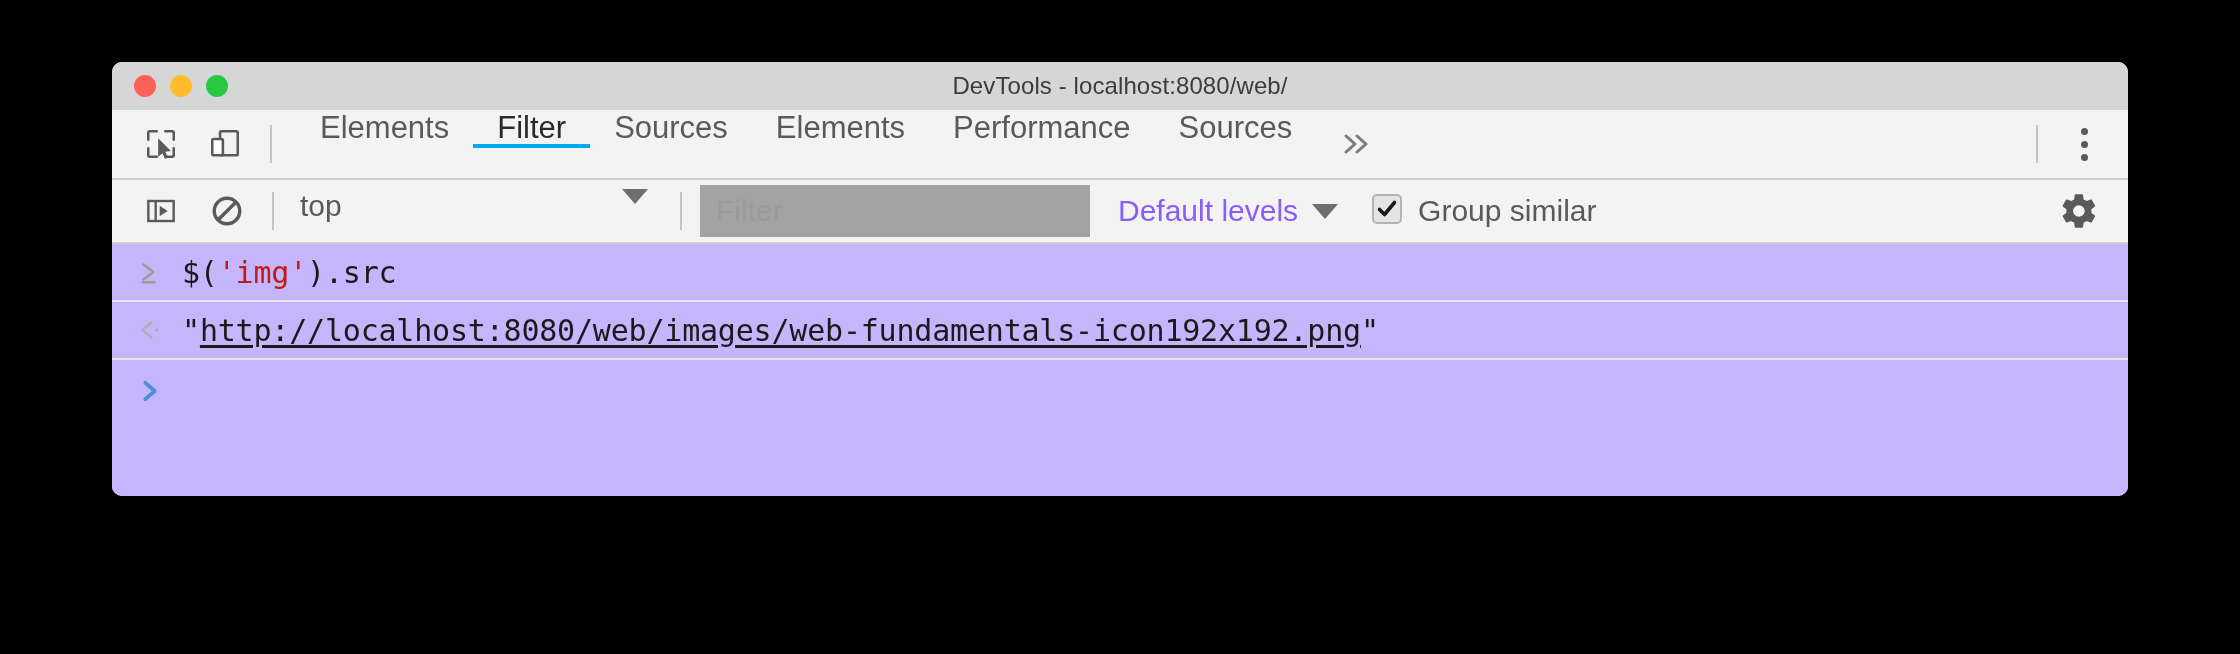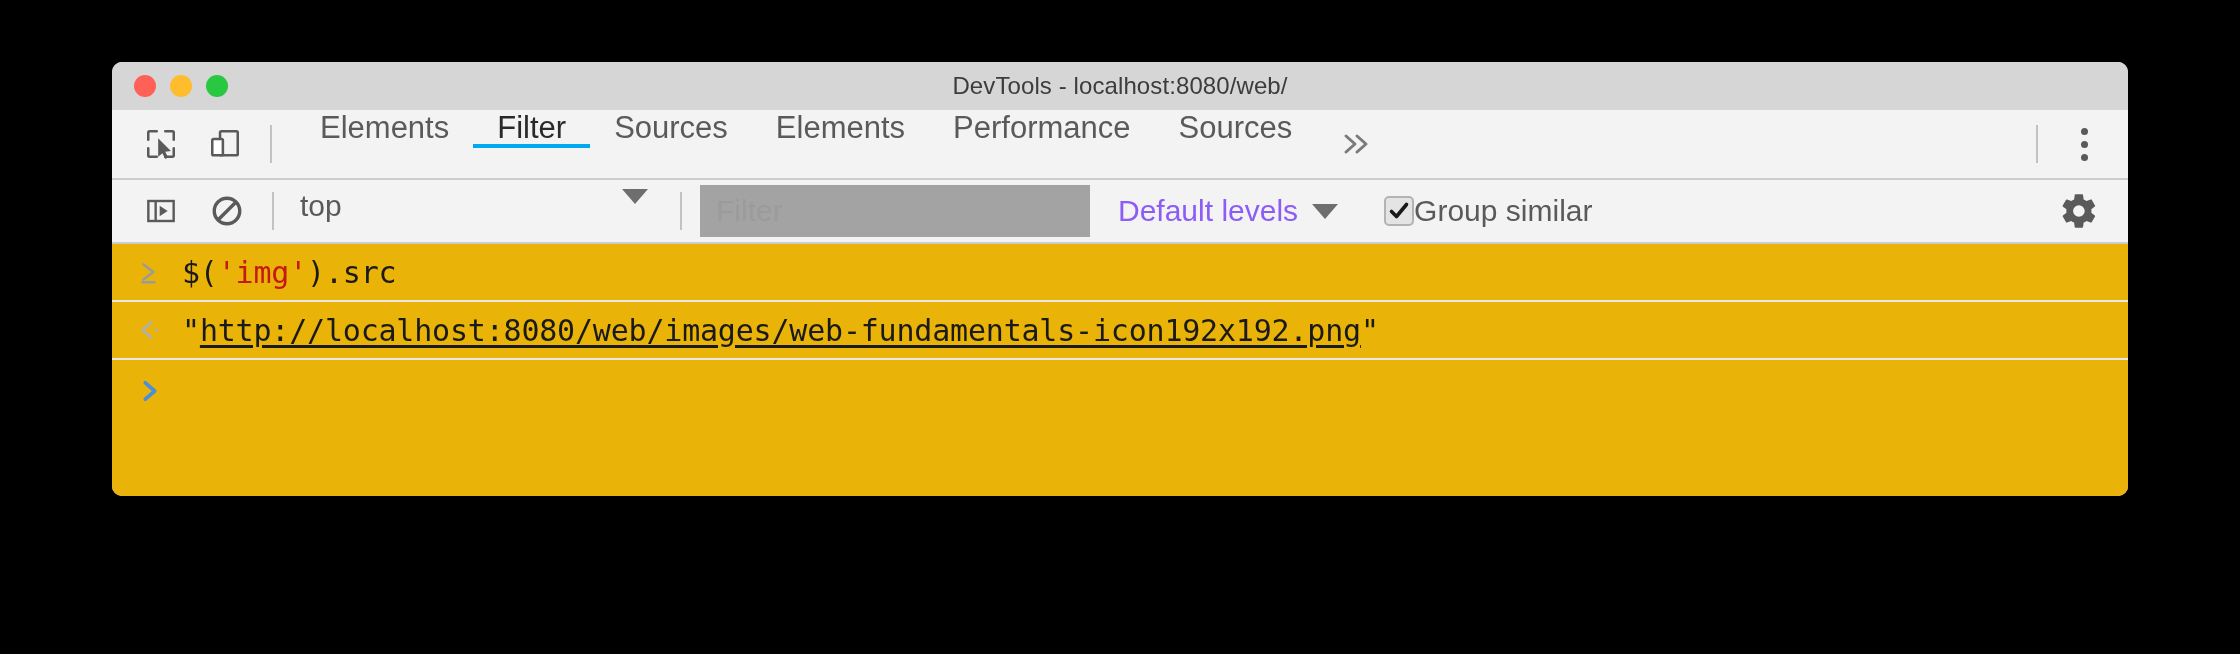--- a/index.html
+++ b/index.html
@@ -205,8 +205,8 @@
 
   #group-similar {
     display: flex;
-    align-items: center;
-    margin-left: 46px;
+    gap: 16px;
+    margin-left: 34px;
     cursor: pointer;
   }
   #group-similar-checkbox {

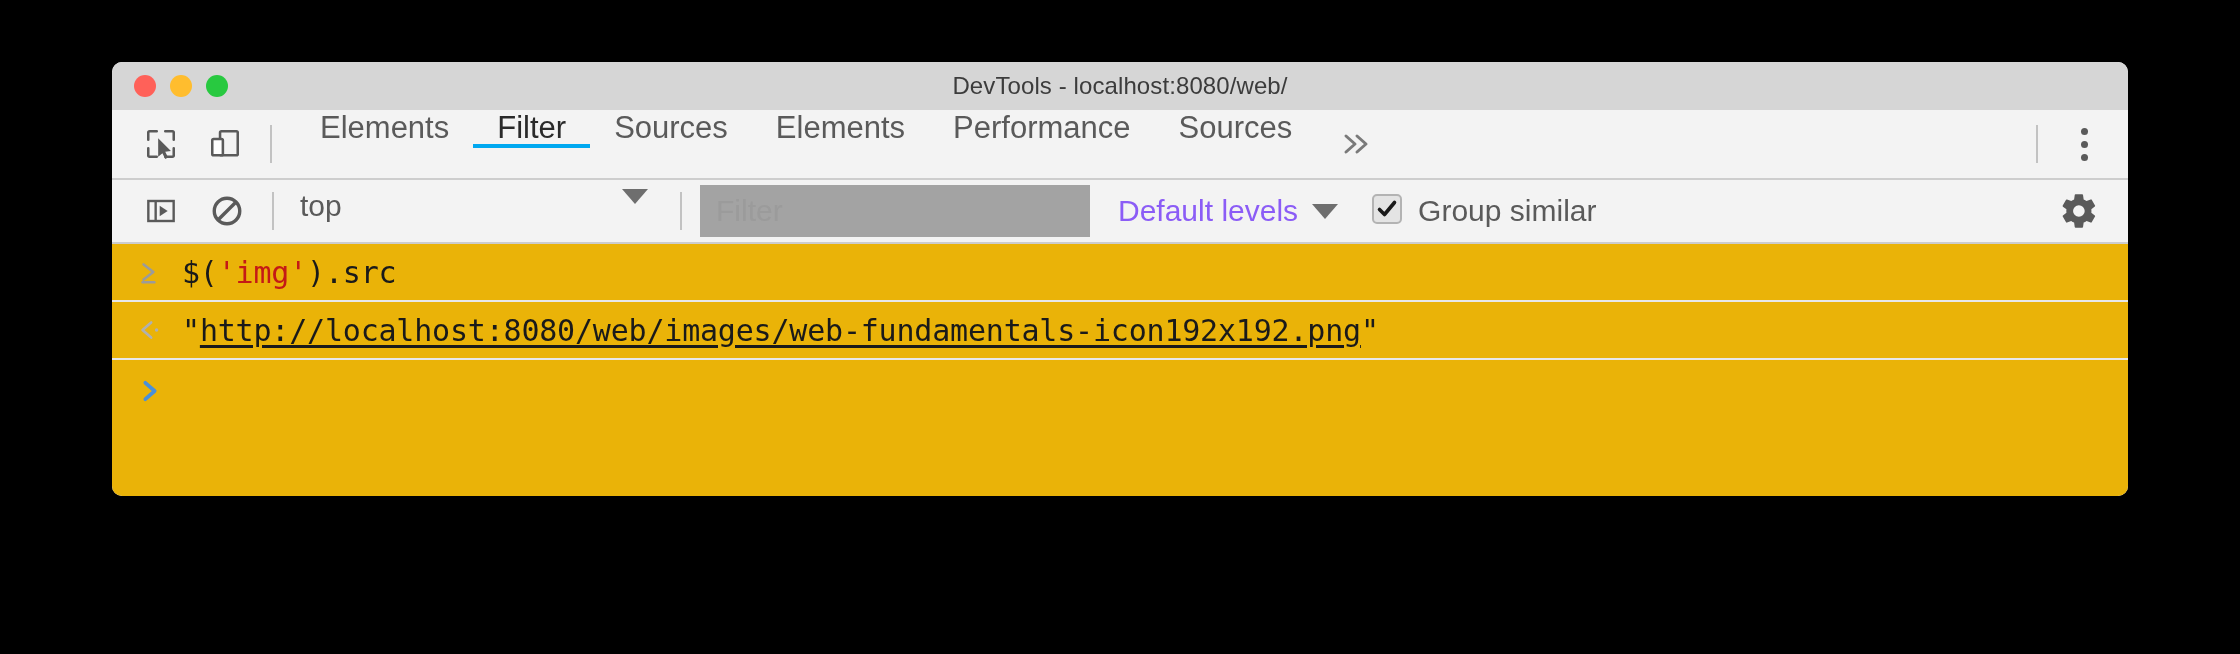--- a/index.html
+++ b/index.html
@@ -234,7 +234,7 @@
   
   #console-body {
     flex: 1 1 auto;
-    background: #eab308;
+    background: #c4b5fd;
     display: flex;
     flex-direction: column;
     overflow: hidden;

